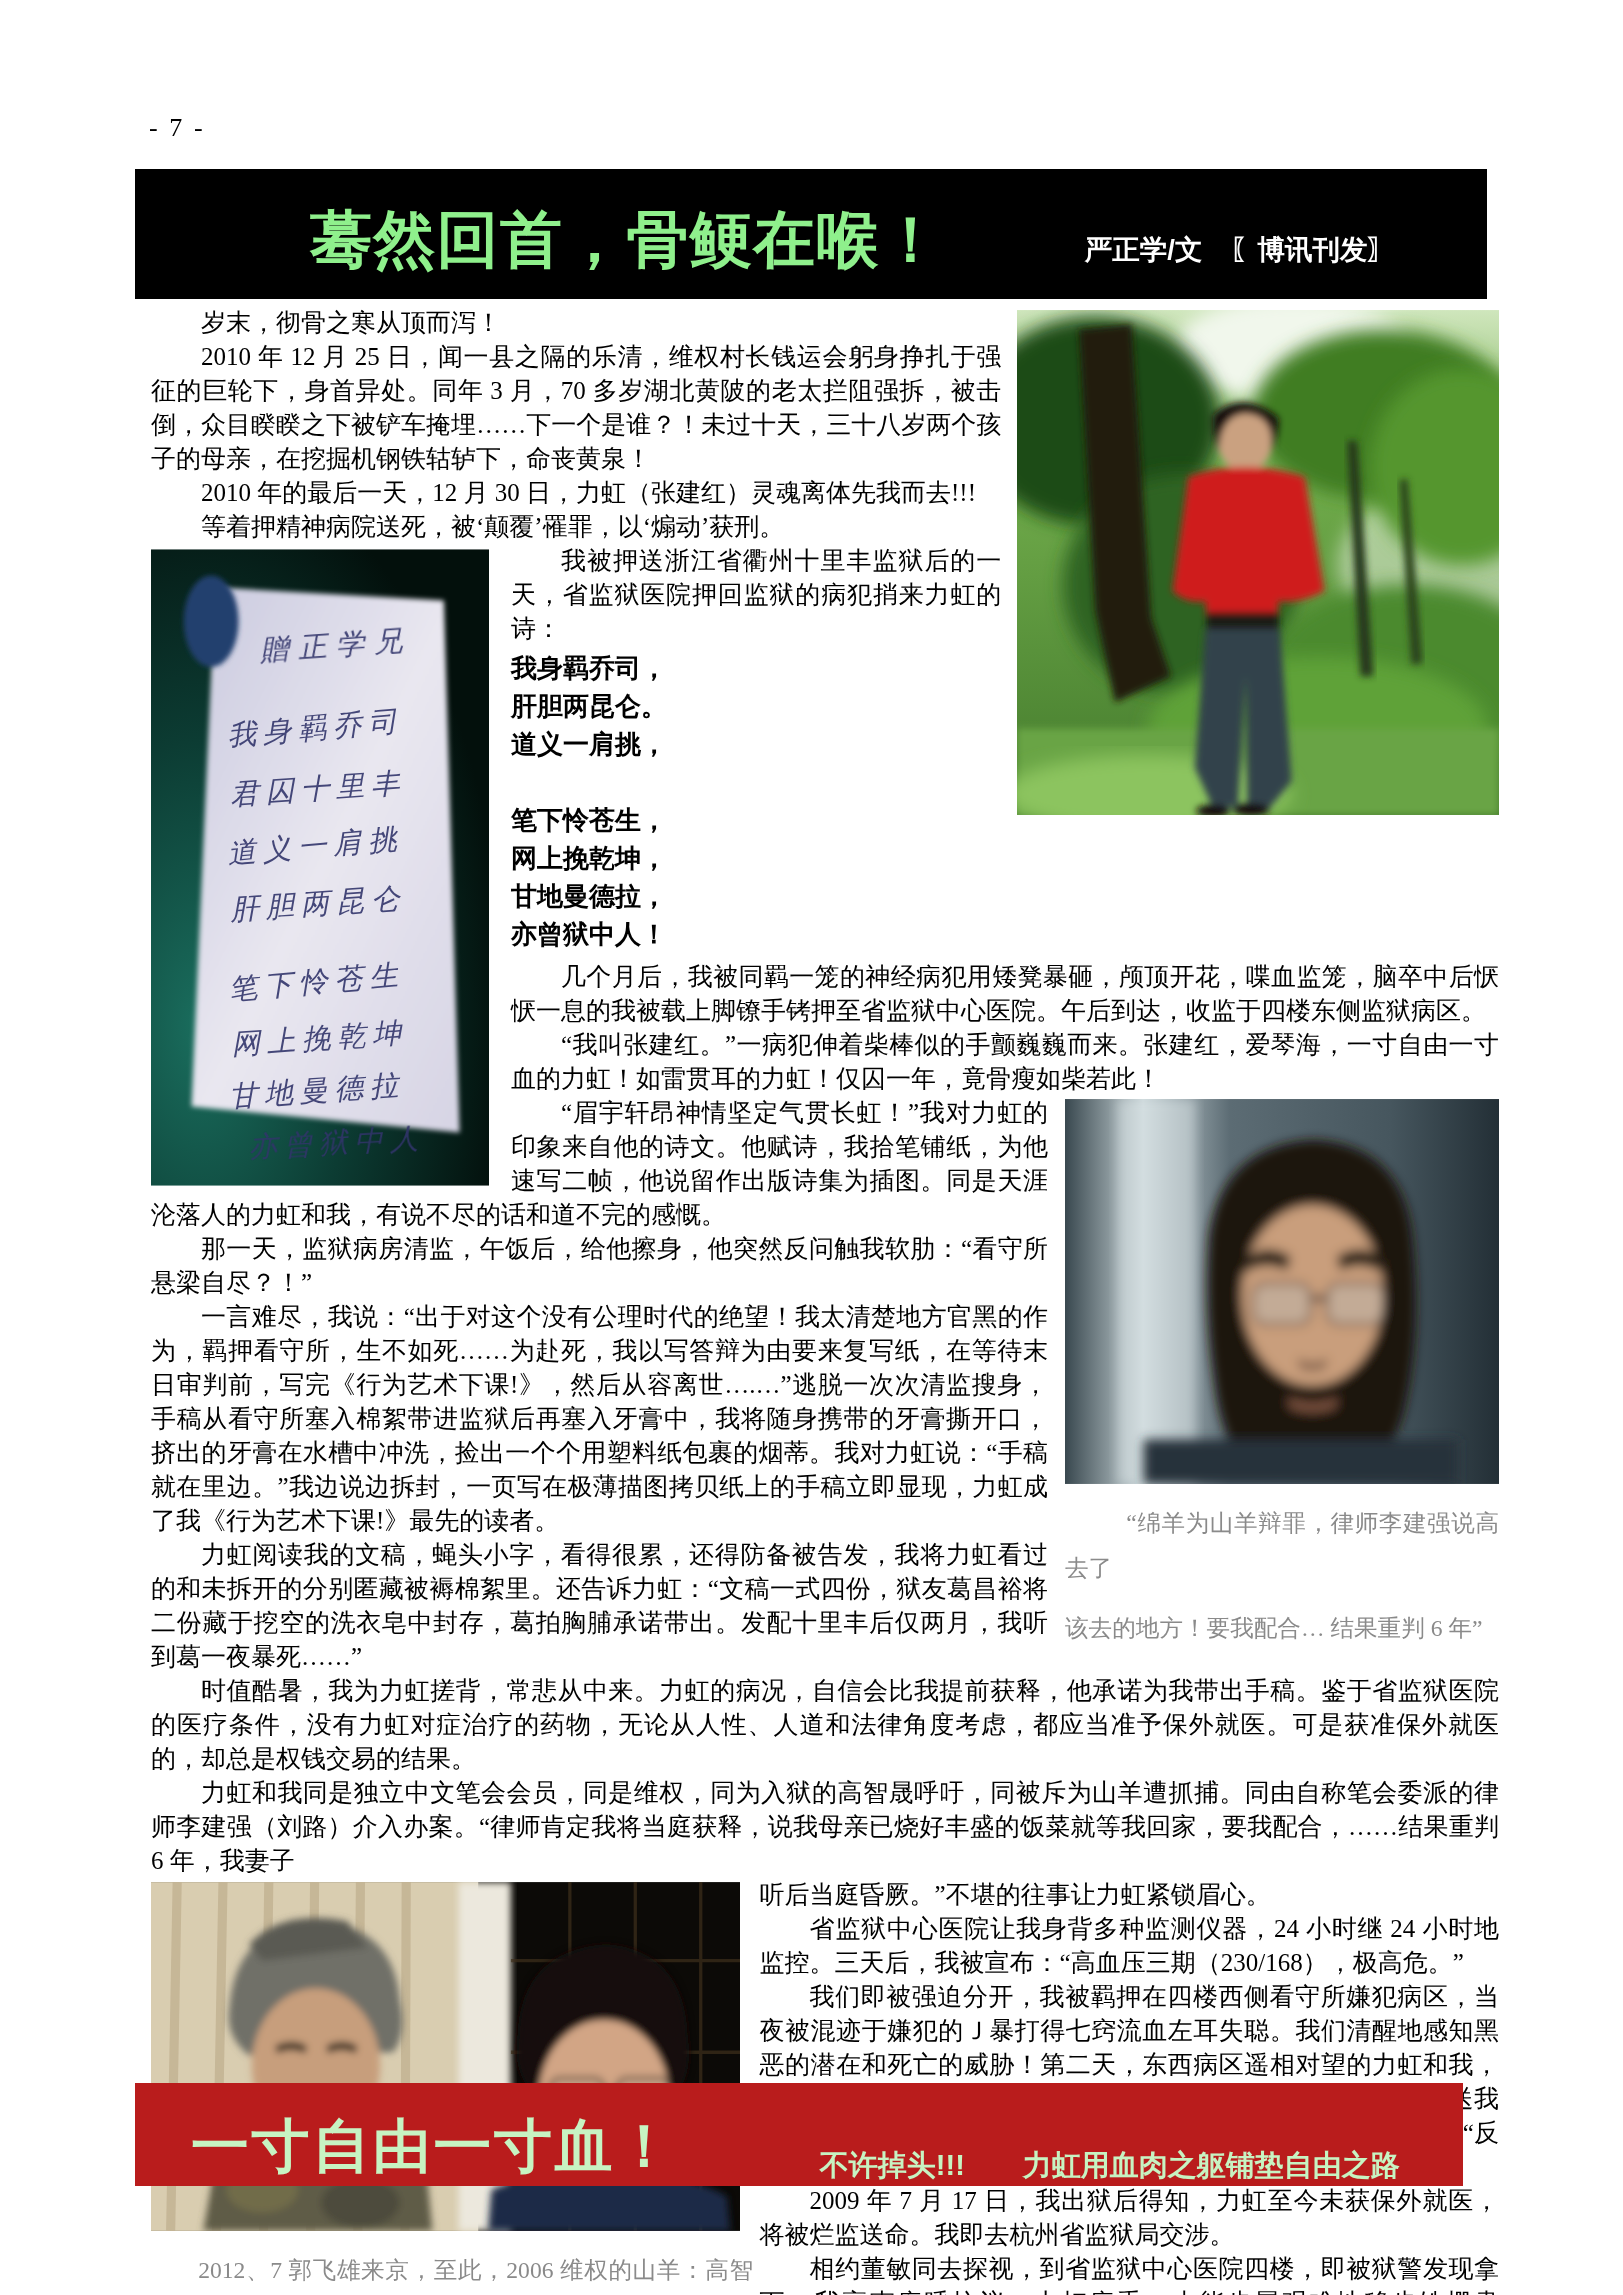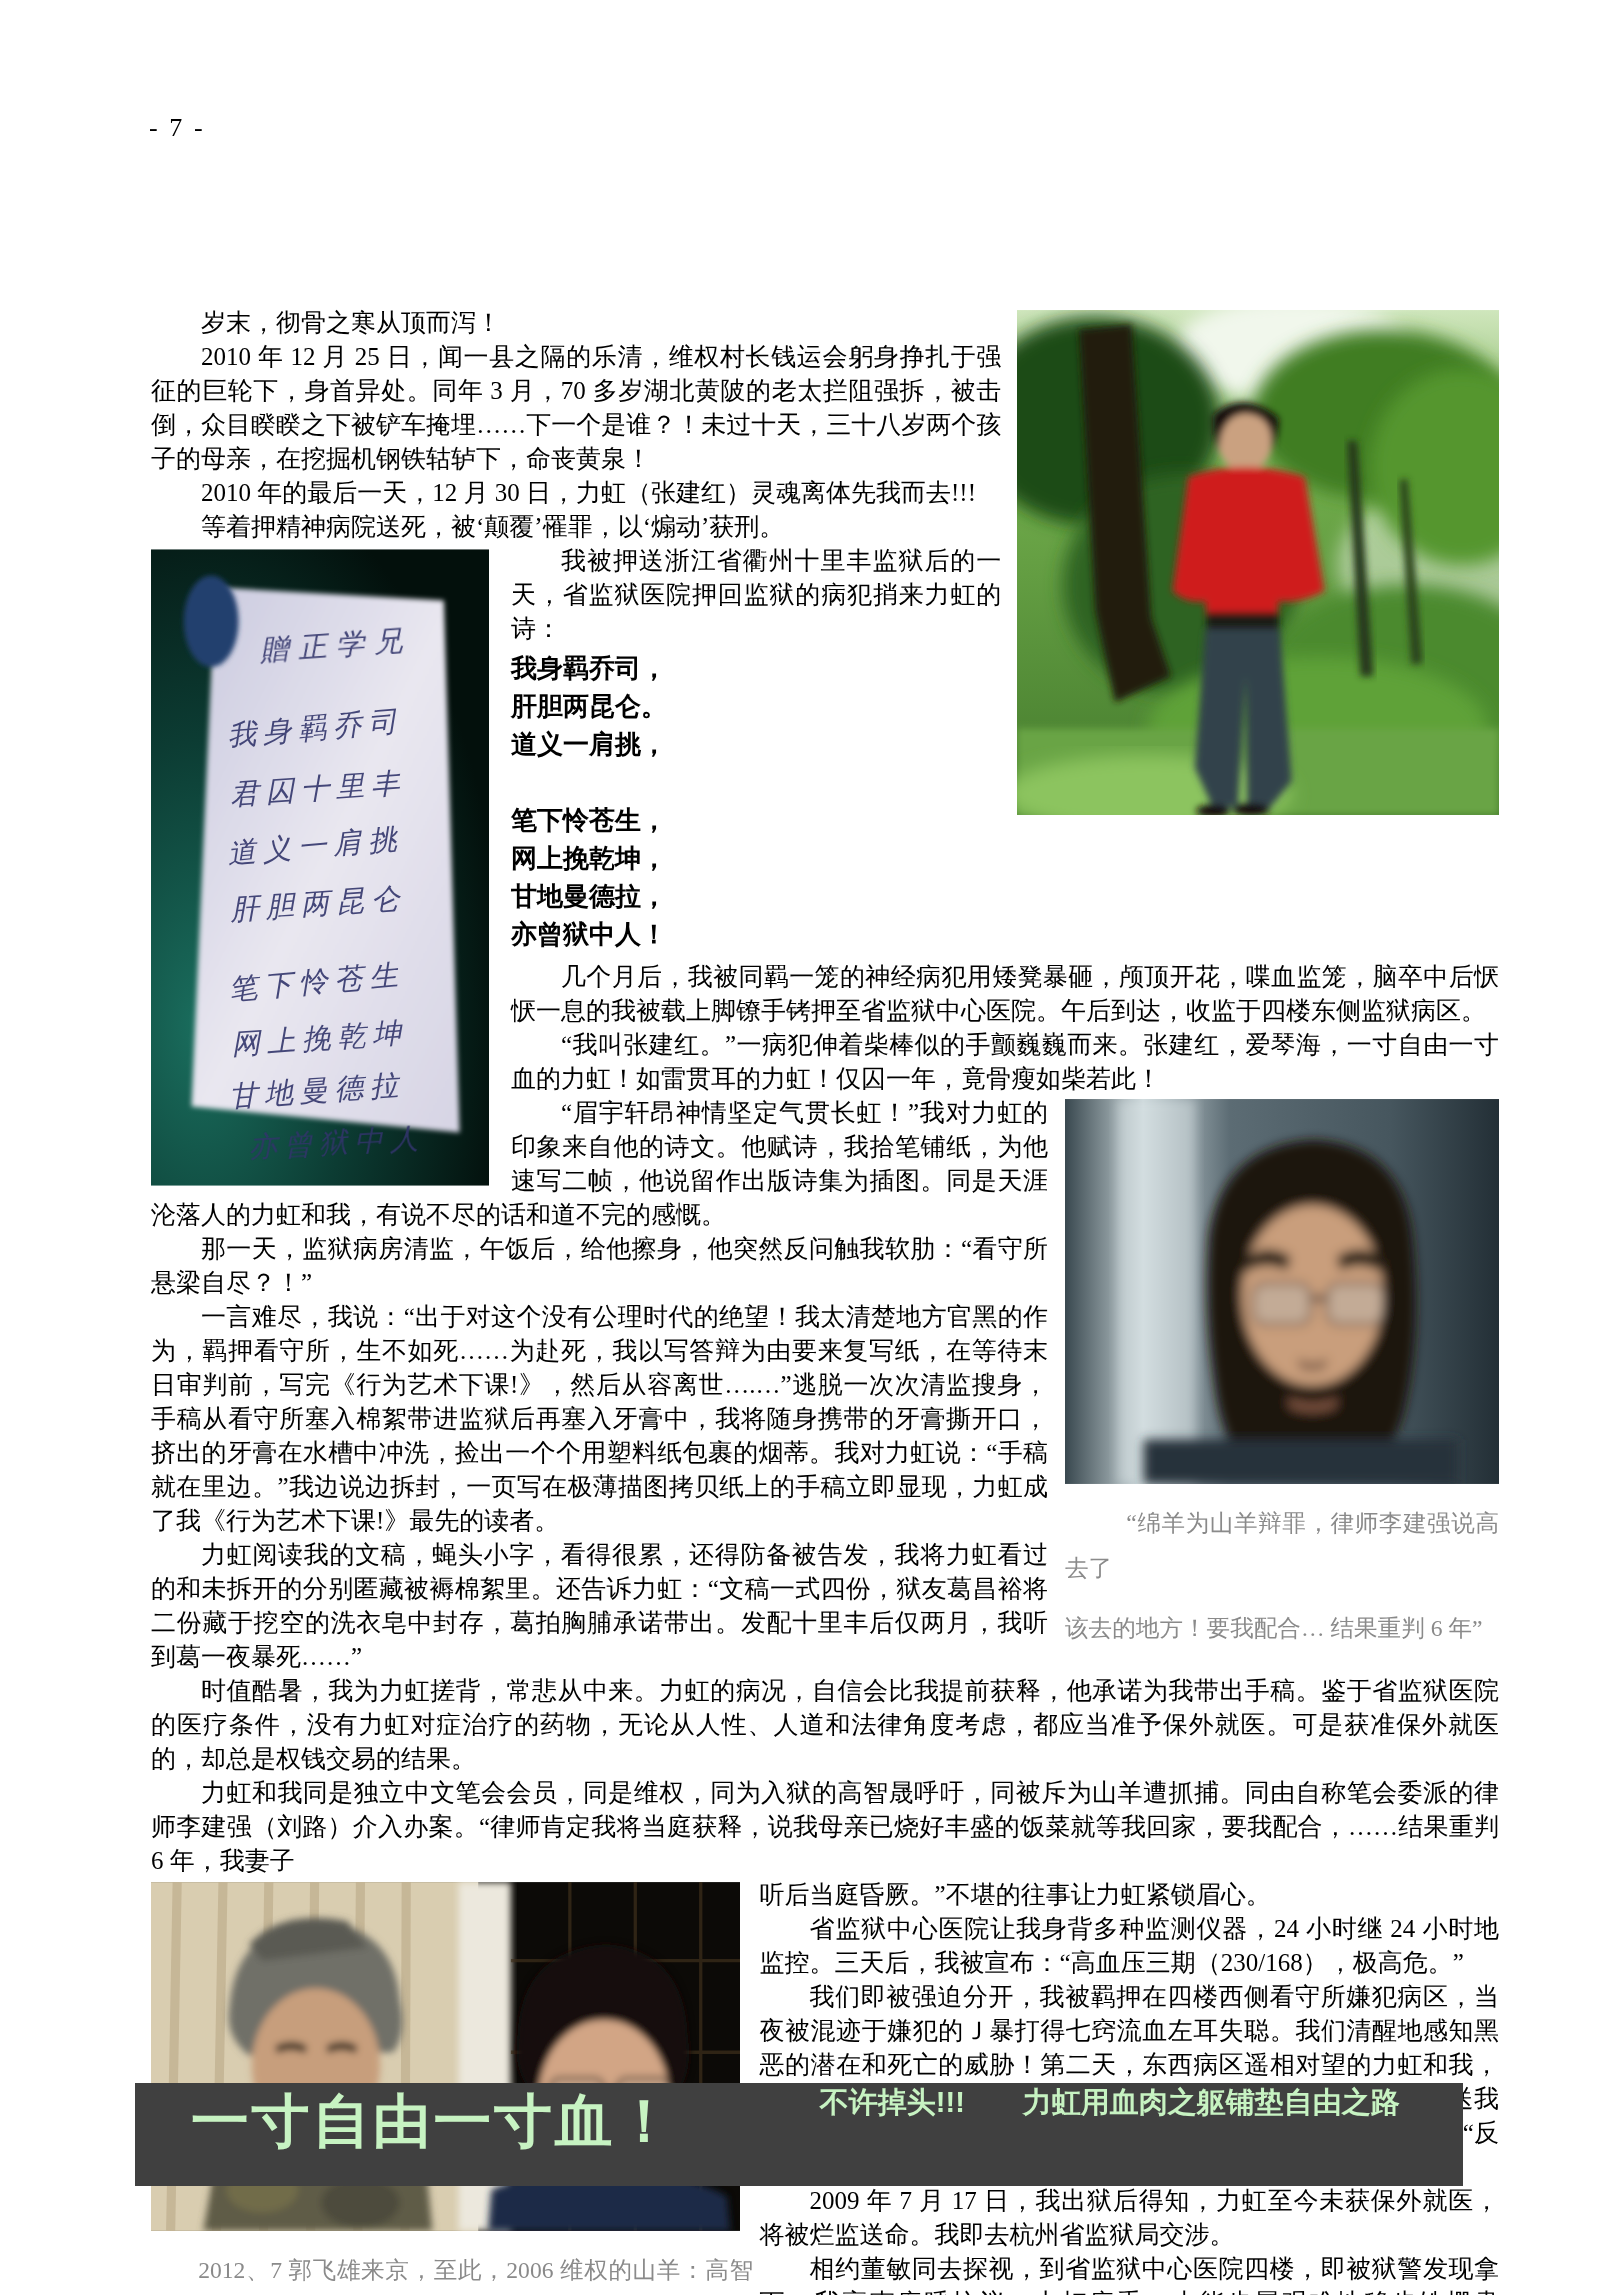--- a/index.html
+++ b/index.html
@@ -42,6 +42,10 @@
 
   <div class="page-number">- 7 -</div>
 
+  <div class="header-band">
+    <div class="header-title">蓦然回首，骨鲠在喉！</div>
+    <div class="header-byline">严正学/文　〖博讯刊发〗</div>
+  </div>
 
   <div class="article">
 

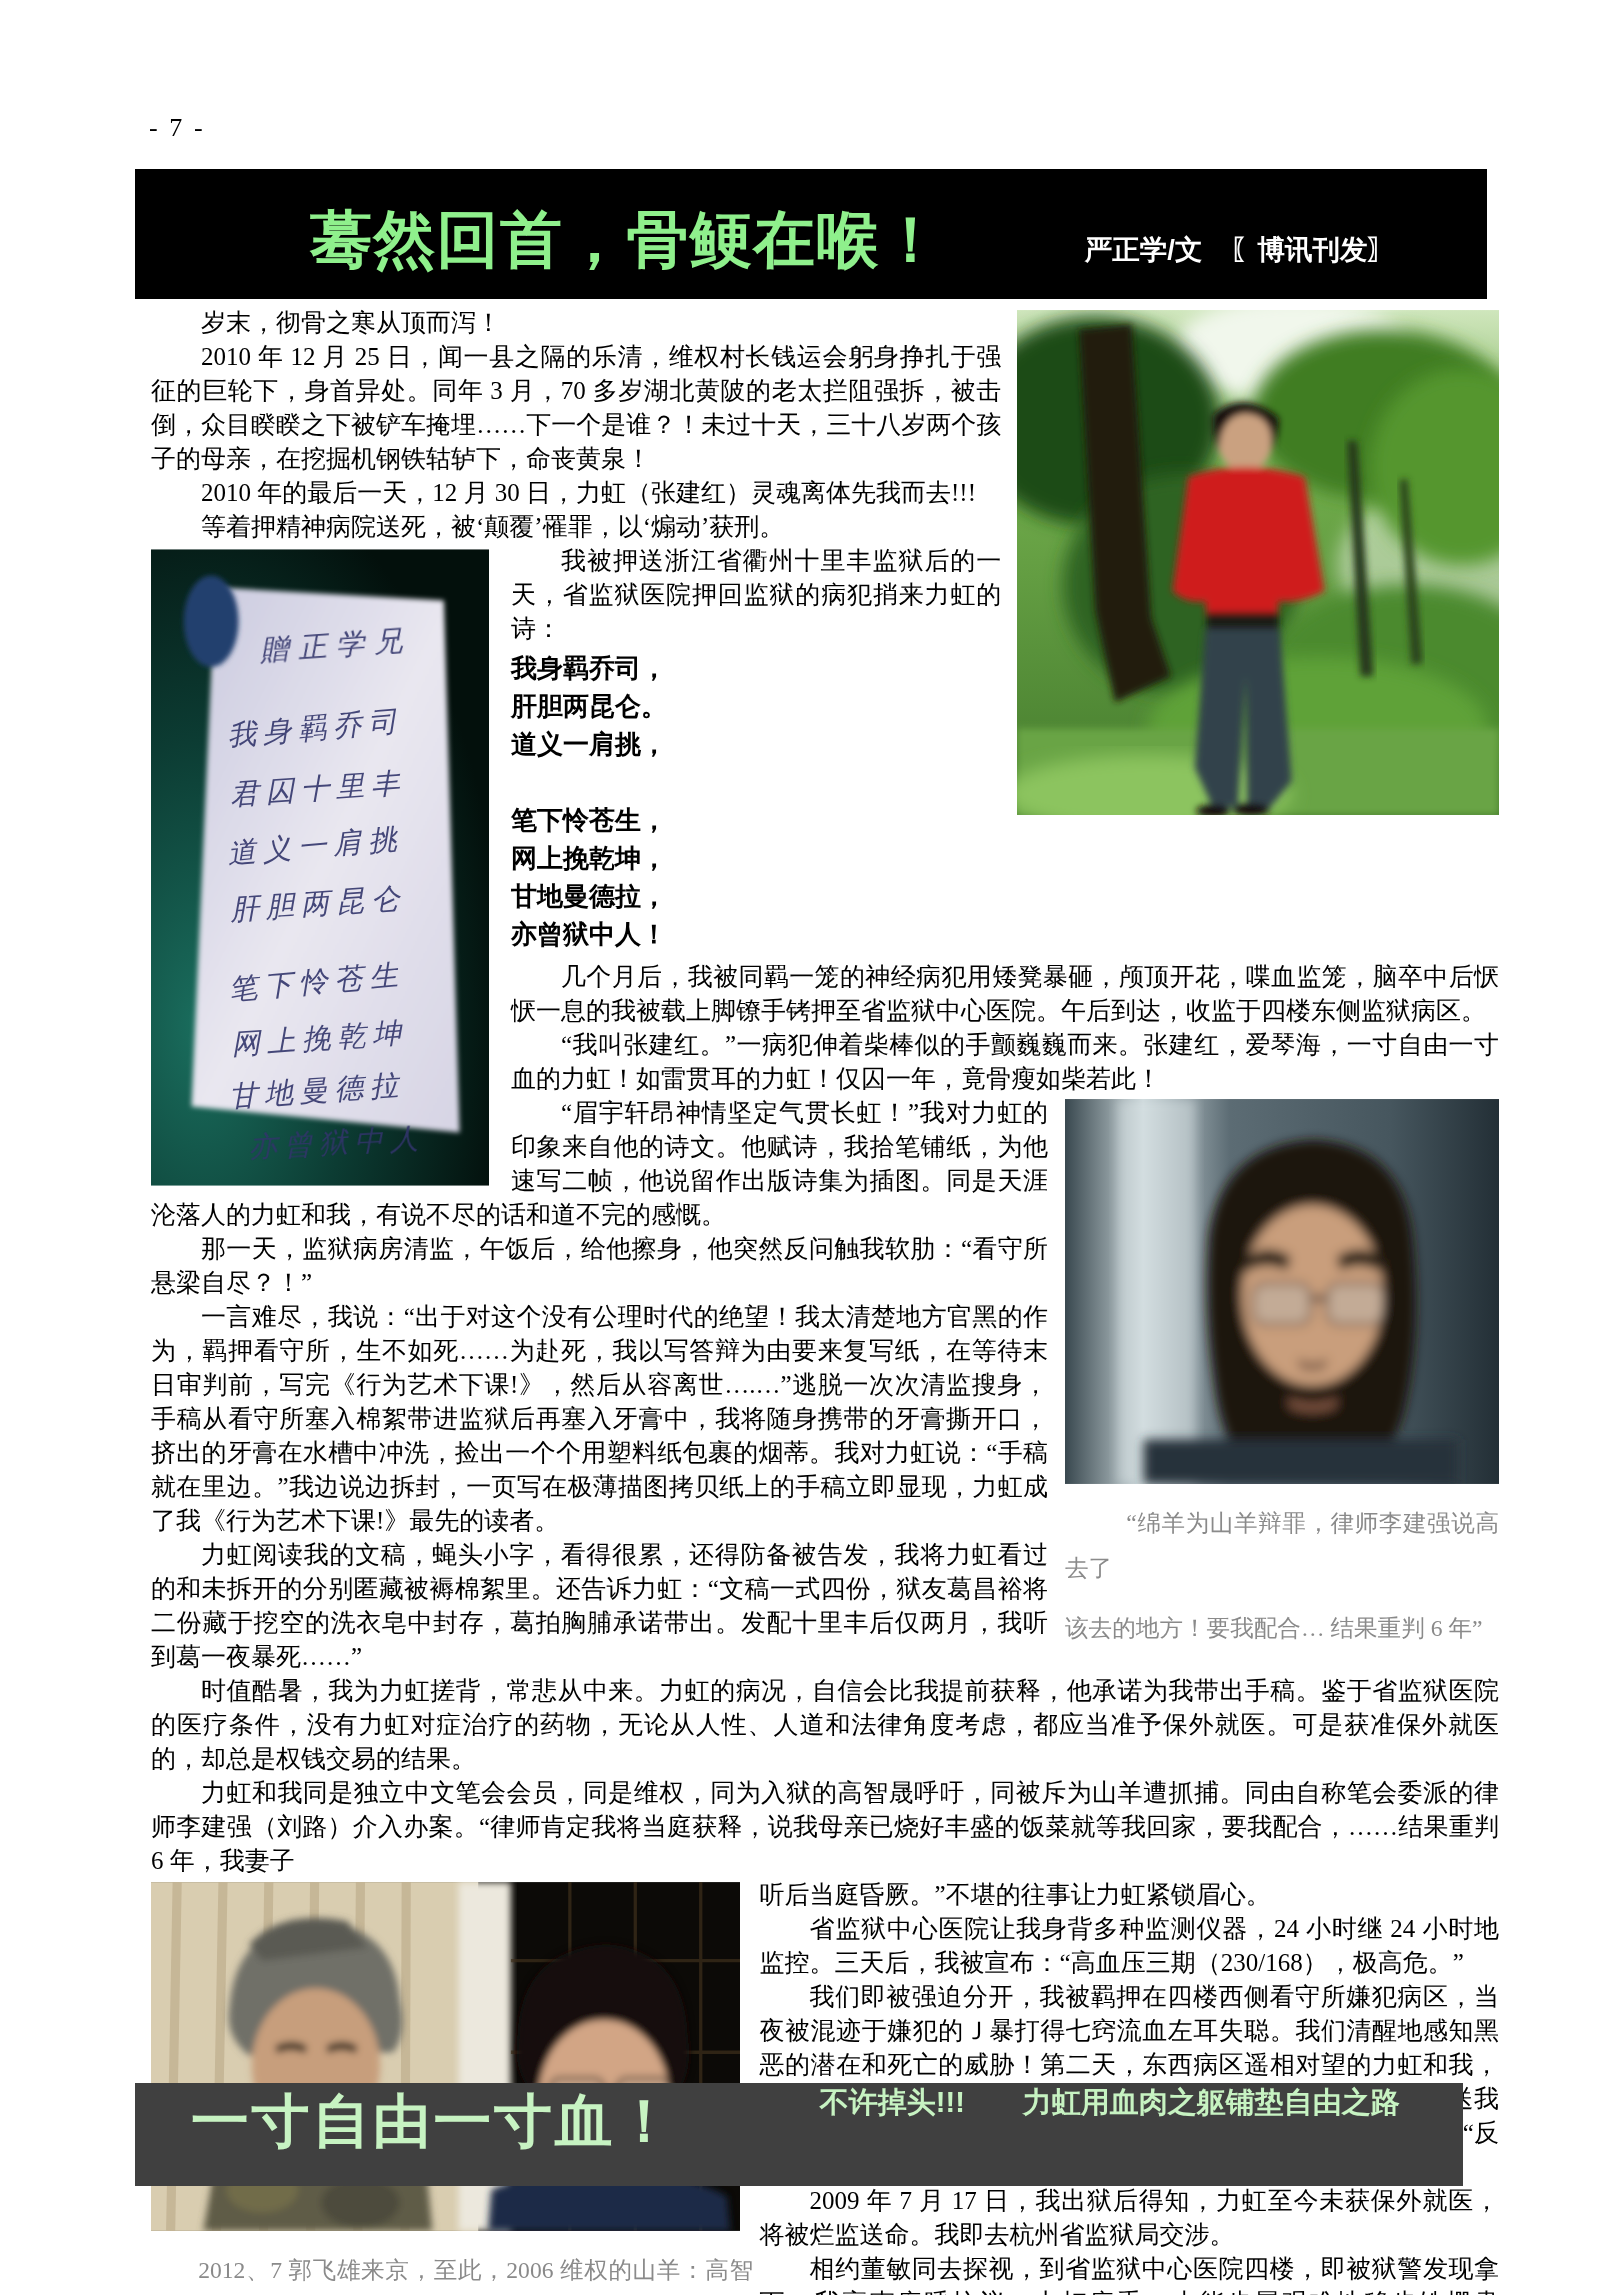--- a/index.html
+++ b/index.html
@@ -28,8 +28,8 @@
   .poem{font-weight:bold;font-size:26px;line-height:38px;margin:3.9px 0 6.5px 137px;}
   .poem .stanza-gap{height:38px;}
   
-  .footer-band{position:absolute;left:135px;top:2083px;width:1328px;height:103px;background:#404040;
-        display:flex;align-items:flex-start;}
+  .footer-band{position:absolute;left:135px;top:2083px;width:1328px;height:103px;background:#b91c1c;
+        display:flex;align-items:flex-end;}
   .footer-slogan{margin-left:56px;font-family:"Liberation Sans","DejaVu Sans",sans-serif;font-weight:bold;
         font-size:58px;letter-spacing:2.6px;color:#c7f3c2;white-space:nowrap;}
   .footer-sub{margin-left:144px;font-family:"Liberation Sans","DejaVu Sans",sans-serif;font-weight:bold;

